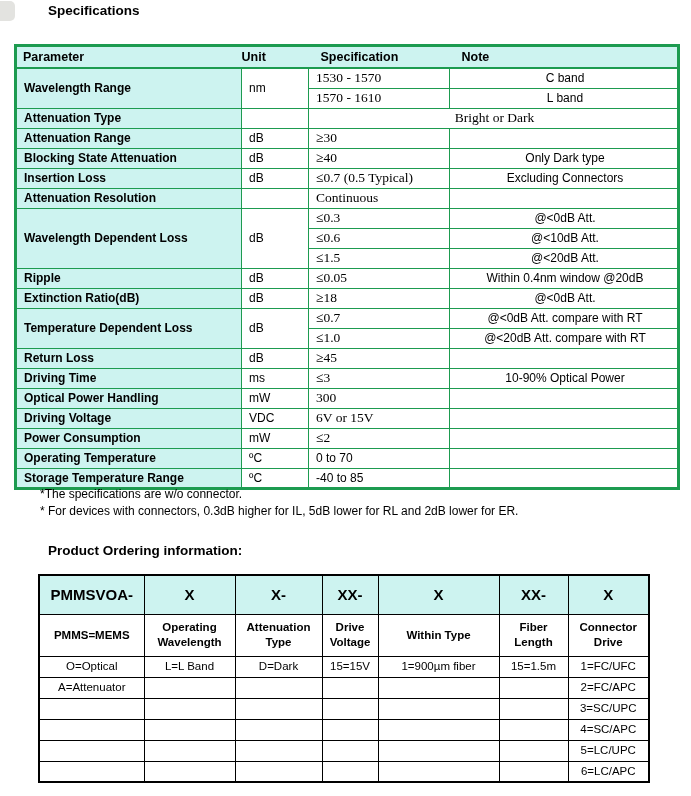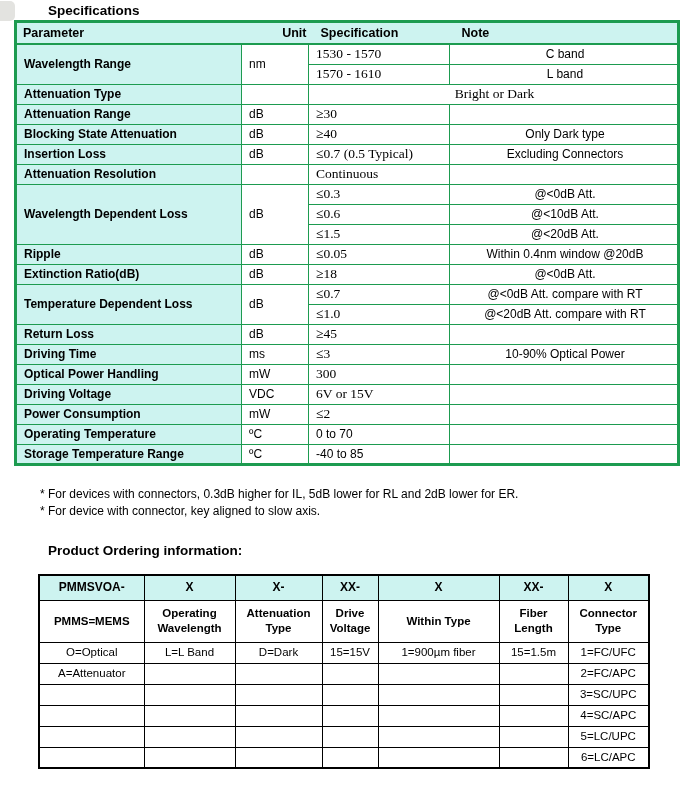--- a/index.html
+++ b/index.html
@@ -28,7 +28,7 @@
   }
   
   table.spec{
-    position:absolute;left:14px;top:20px;width:663px;
+    position:absolute;left:14px;top:44px;width:663px;
     border-collapse:collapse;border:3px solid var(--green);
     table-layout:fixed;
   }

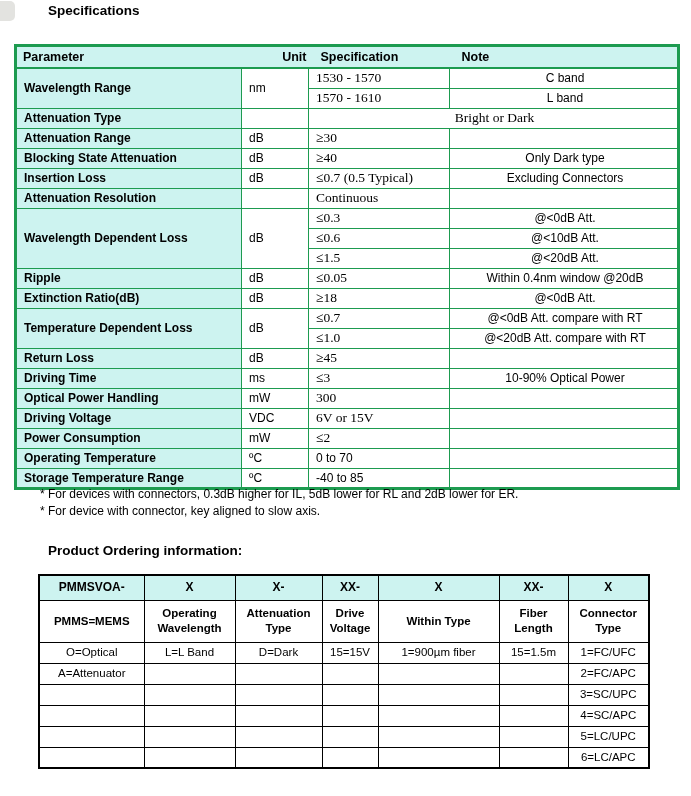--- a/index.html
+++ b/index.html
@@ -38,7 +38,7 @@
     font-size:12.5px;font-weight:bold;text-align:left;
     padding:3px 2px 3px 6px;height:22px;
   }
-  table.spec thead th.c-unit{text-align:right;padding-left:0;}
+  table.spec thead th.c-unit{text-align:left;padding-left:0;}
   table.spec thead th.c-spech{padding-left:12px;}
   table.spec thead th.c-noteh{padding-left:12px;}
   table.spec tbody td{

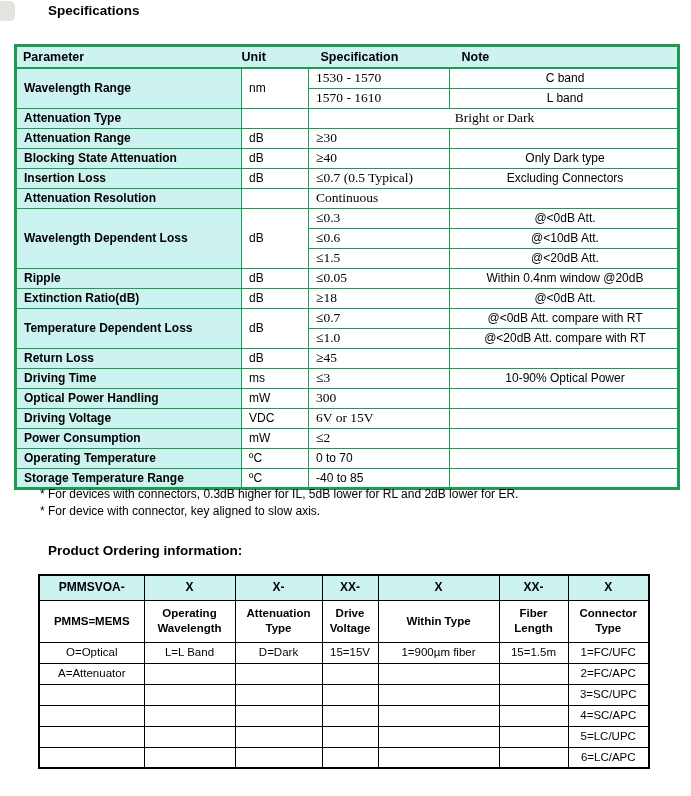--- a/index.html
+++ b/index.html
@@ -222,6 +222,7 @@
 </table>
 
 <div class="footnotes">
+    <div>*The specifications are w/o connector.</div>
     <div>* For devices with connectors, 0.3dB higher for IL, 5dB lower for RL and 2dB lower for ER.</div>
     <div>* For device with connector, key aligned to slow axis.</div>
   </div>

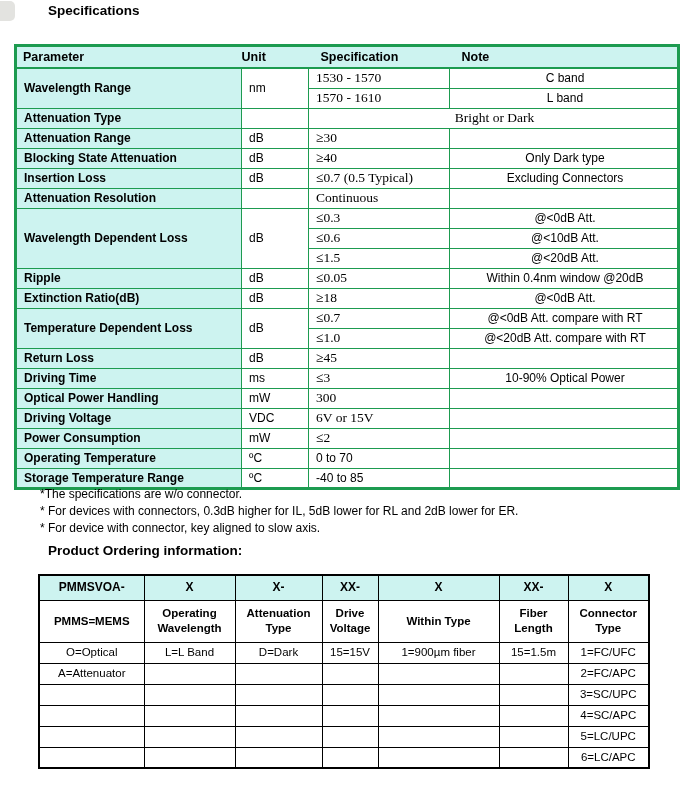--- a/index.html
+++ b/index.html
@@ -224,7 +224,6 @@
 <div class="footnotes">
     <div>*The specifications are w/o connector.</div>
     <div>* For devices with connectors, 0.3dB higher for IL, 5dB lower for RL and 2dB lower for ER.</div>
-    <div>* For device with connector, key aligned to slow axis.</div>
   </div>
 
 <h2 class="h-order">Product Ordering information:</h2>

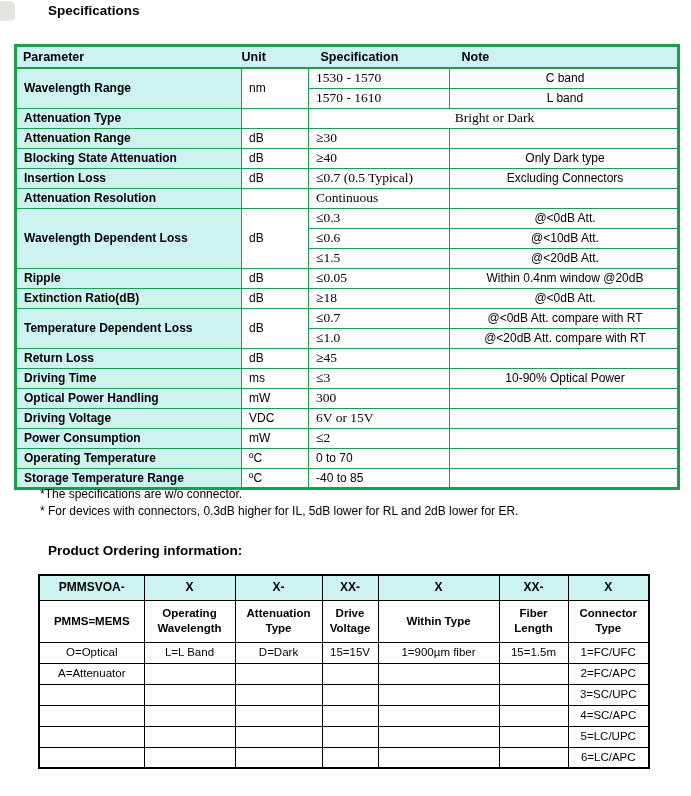--- a/index.html
+++ b/index.html
@@ -72,7 +72,7 @@
     overflow:hidden;
   }
   table.order tr.code-row td{
-    background:var(--cyan);font-weight:bold;font-size:12px;height:25px;margin-top:9px;
+    background:var(--cyan);font-weight:bold;font-size:15px;height:39px;margin-top:9px;
   }
   table.order tr.label-row td{
     font-weight:bold;white-space:pre-line;height:42px;

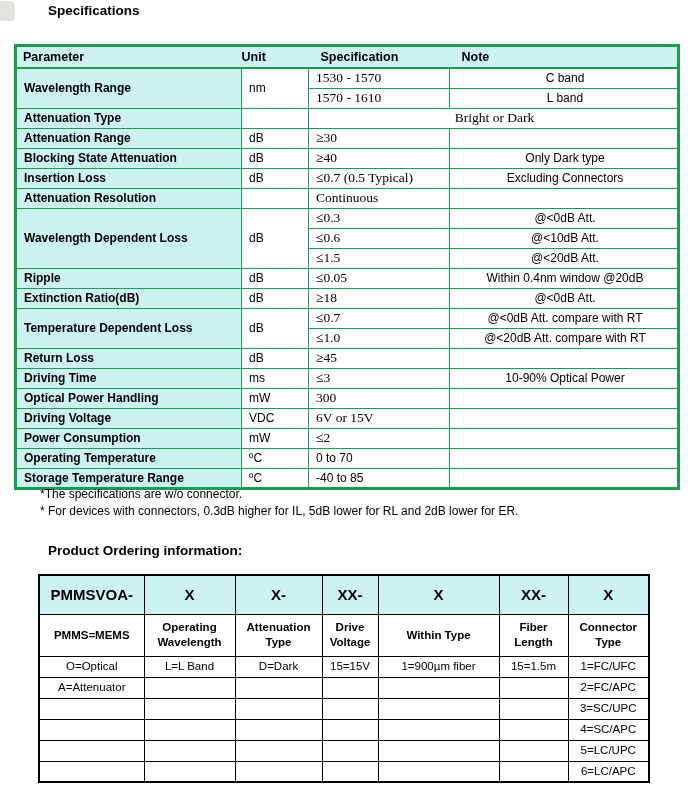--- a/index.html
+++ b/index.html
@@ -260,7 +260,7 @@
         <td class="">Fiber
 Length</td>
         <td class="">Connector
-Type</td>
+Drive</td>
       </tr>
       <tr>
         <td class="">O=Optical</td>

